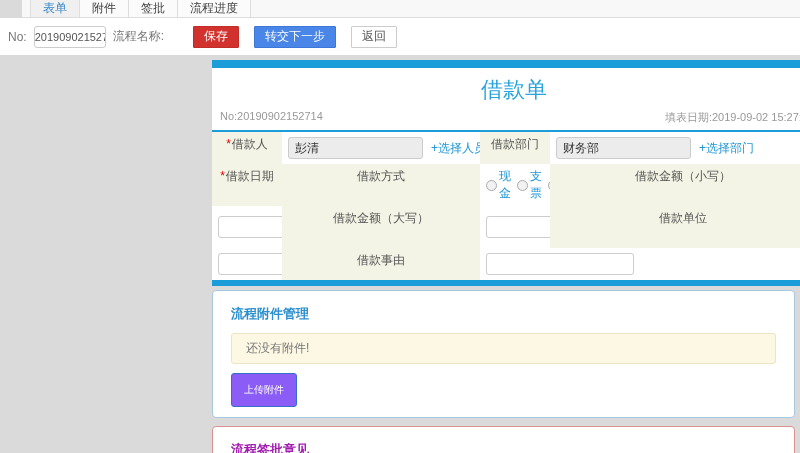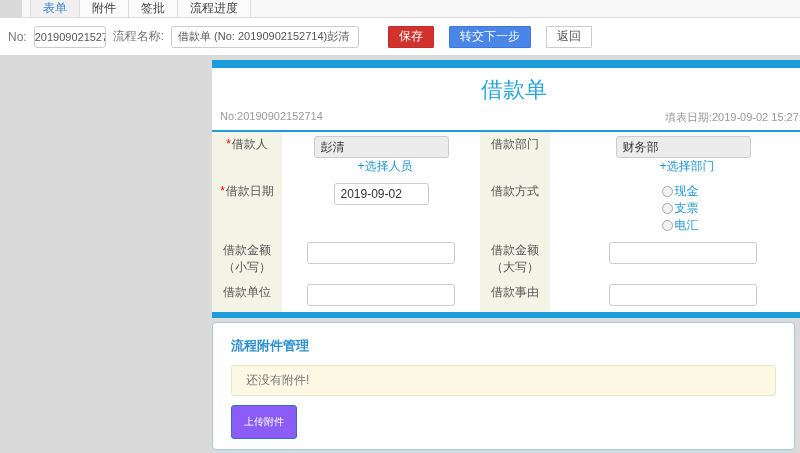--- a/index.html
+++ b/index.html
@@ -66,7 +66,6 @@
   <span class="tlabel">No:</span>
   <input class="no-input" value="20190902152714" style="">
   <span class="tlabel">流程名称:</span>
-  <input class="name-input" value="借款单 (No: 20190902152714)彭清" style="">
   <button class="btn btn-save">保存</button>
   <button class="btn btn-next">转交下一步</button>
   <button class="btn btn-back">返回</button>

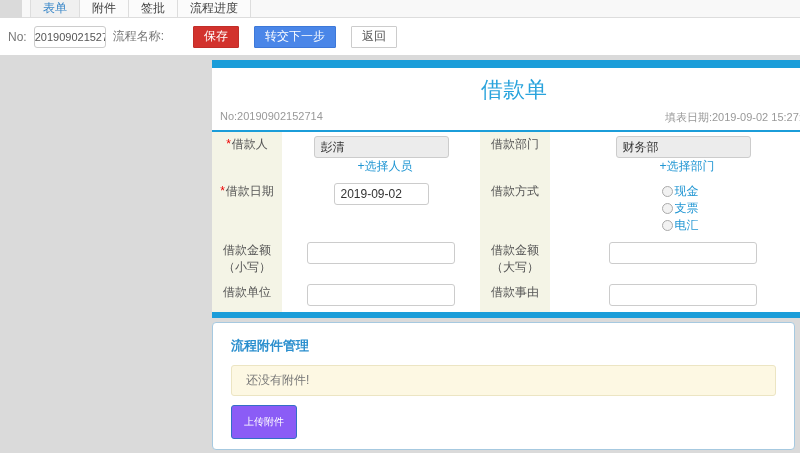--- a/index.html
+++ b/index.html
@@ -33,7 +33,7 @@
   .fgrid { display:grid; grid-template-columns:70px 198px 70px 1fr; }
   .lab { background:#f4f4e6; display:flex; justify-content:center; text-align:center; font-size:12px; color:#555; padding:4px 3px; min-height:32px; }
   .lab.tall { min-height:42px; }
-  .fld { display:flex; align-items:center; font-size:12px; padding:4px 6px; min-height:32px;flex-direction:column; }
+  .fld { display:flex; align-items:center; font-size:12px; padding:4px 6px; min-height:32px; }
   .req { color:#e00; margin-right:1px; }
   .inp { height:22px; border:1px solid #ccc; border-radius:3px; font-size:12px; color:#333; padding:0 6px; background:#fff; }
   .inp.ro { background:#ececec; }

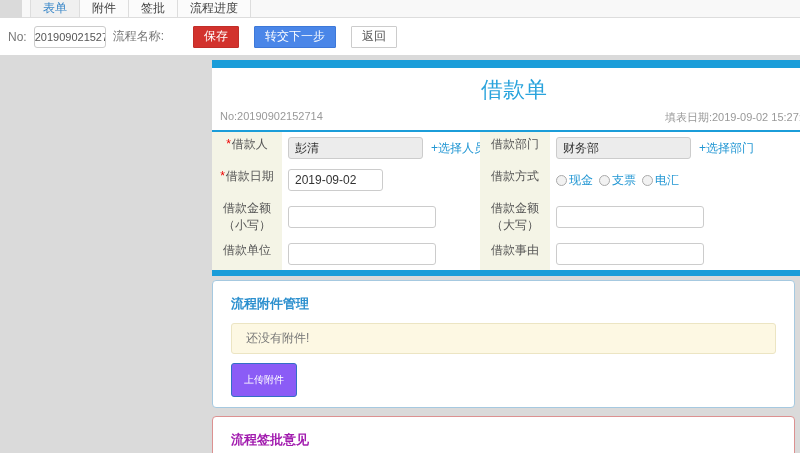--- a/index.html
+++ b/index.html
@@ -100,9 +100,6 @@
         <div class="lab">
           <span><span class="req">*</span><span>借款日期</span></span>
         </div>
-        <div class="fld">
-          <input class="inp w95" value="2019-09-02" style="">
-        </div>
         <div class="lab">
             <span>借款方式</span>
           </div>

